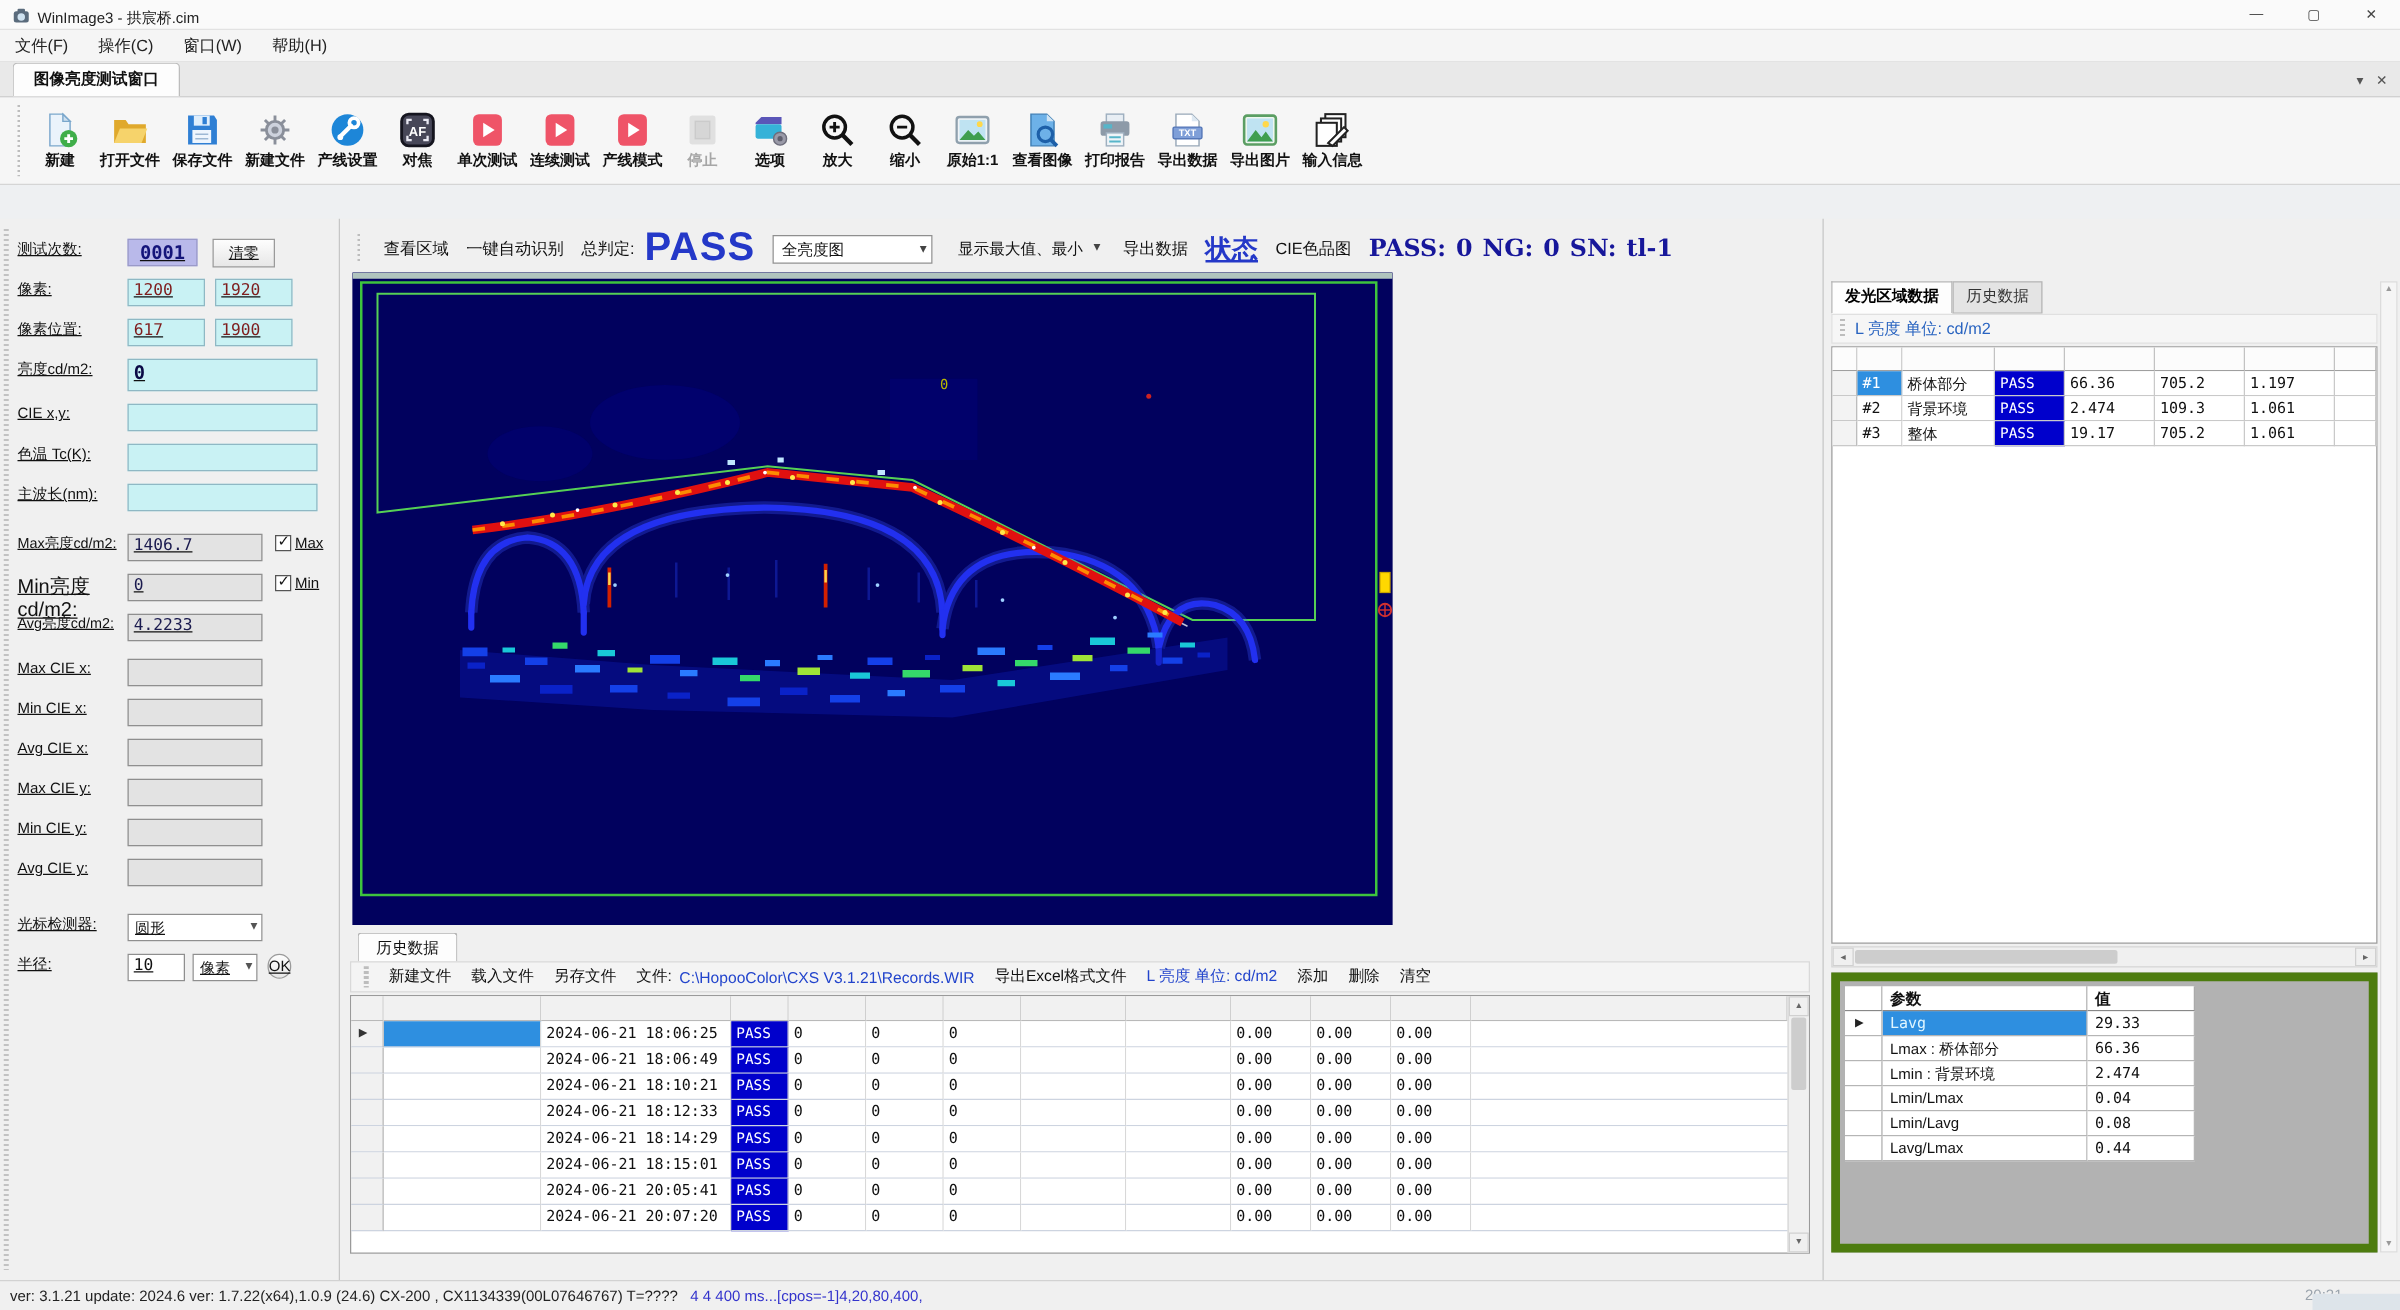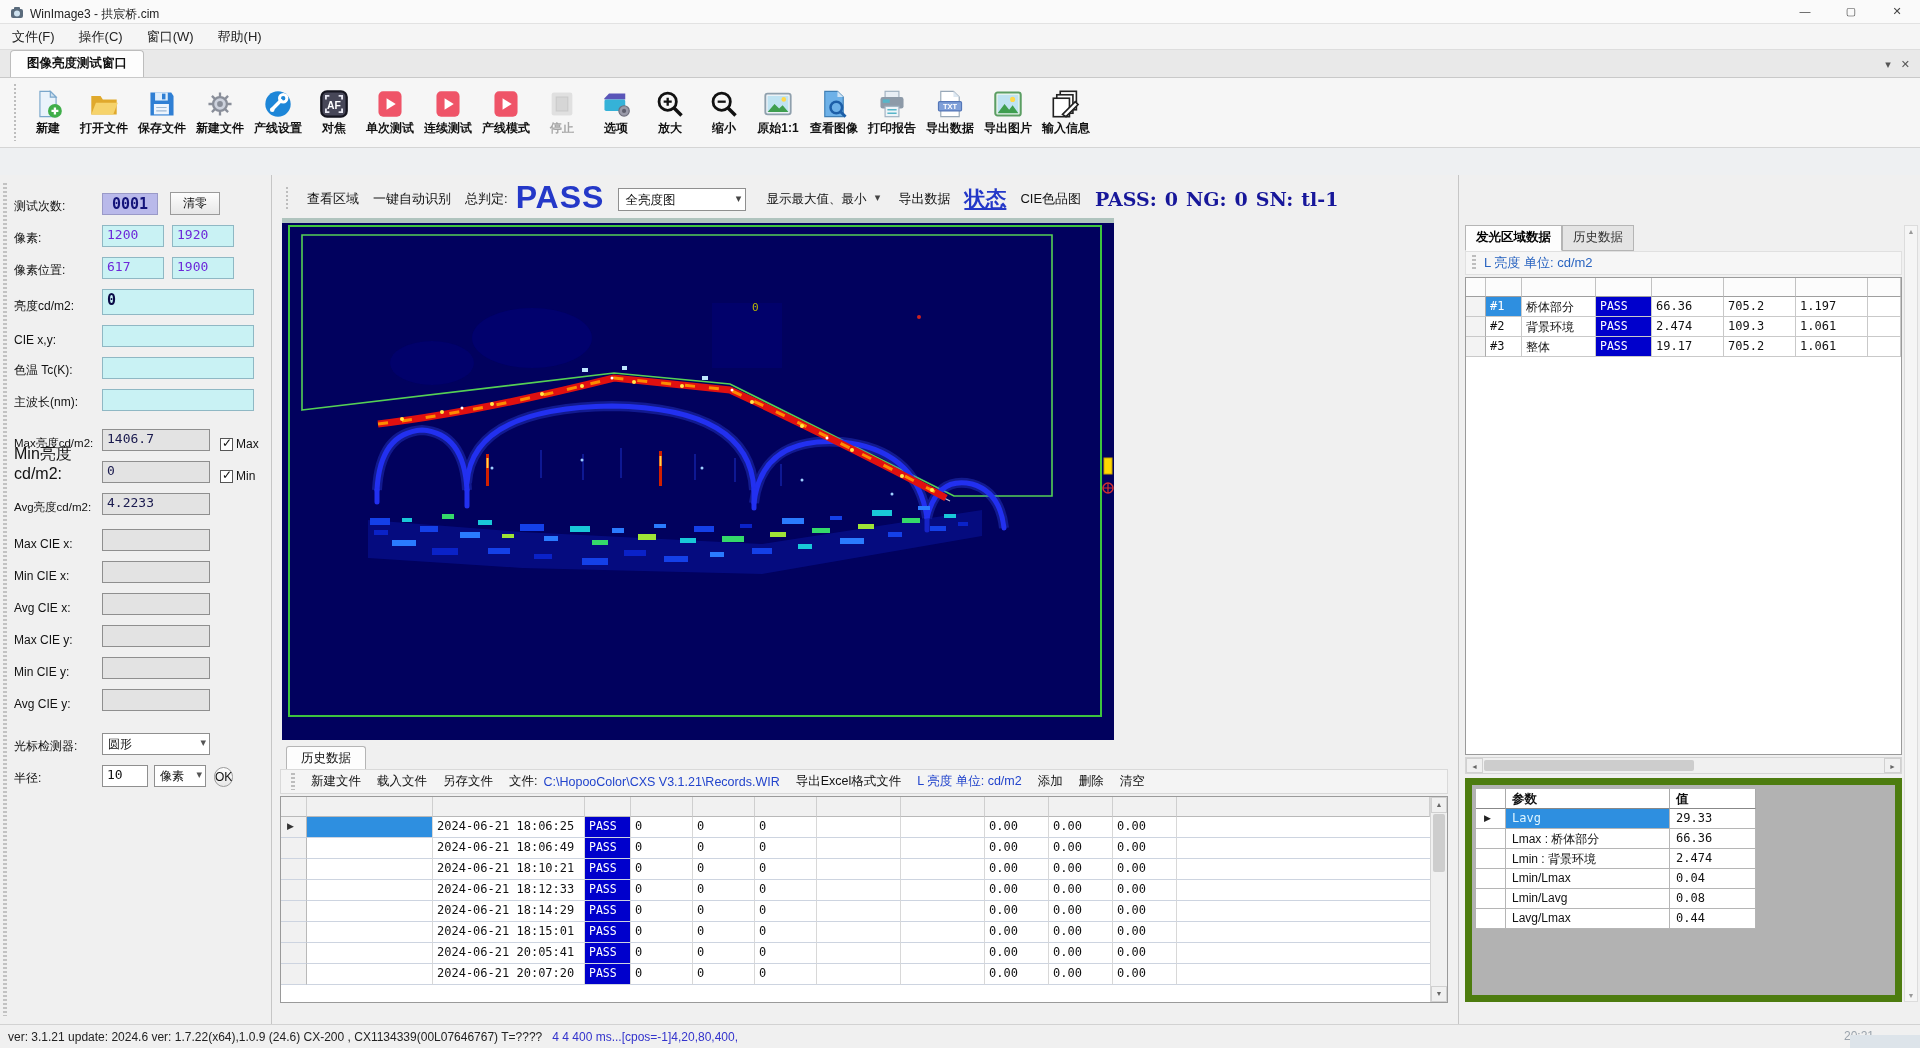--- a/index.html
+++ b/index.html
@@ -40,7 +40,7 @@
   
   .leftpanel { position:absolute; left:0; top:175px; width:272px; height:849px; background:#f0f0f0; border-right:1px solid #c6c6c6; padding-top:8px; }
   .leftpanel .lp-grip { position:absolute; left:3px; top:8px; bottom:8px; width:4px; background-image:repeating-linear-gradient(#c2c2c2 0 2px, transparent 2px 4px); }
-  .frow { display:flex; align-items:flex-end; margin:8px 0 0 14px; height:24px; }
+  .frow { display:flex; align-items:flex-start; margin:8px 0 0 14px; height:24px;text-decoration:underline; }
   .frow.tall { height:28px; }
   .flabel { width:88px; font-size:12px; color:#111; flex:none; }
   .mono { font-family:"DejaVu Sans Mono",monospace; }

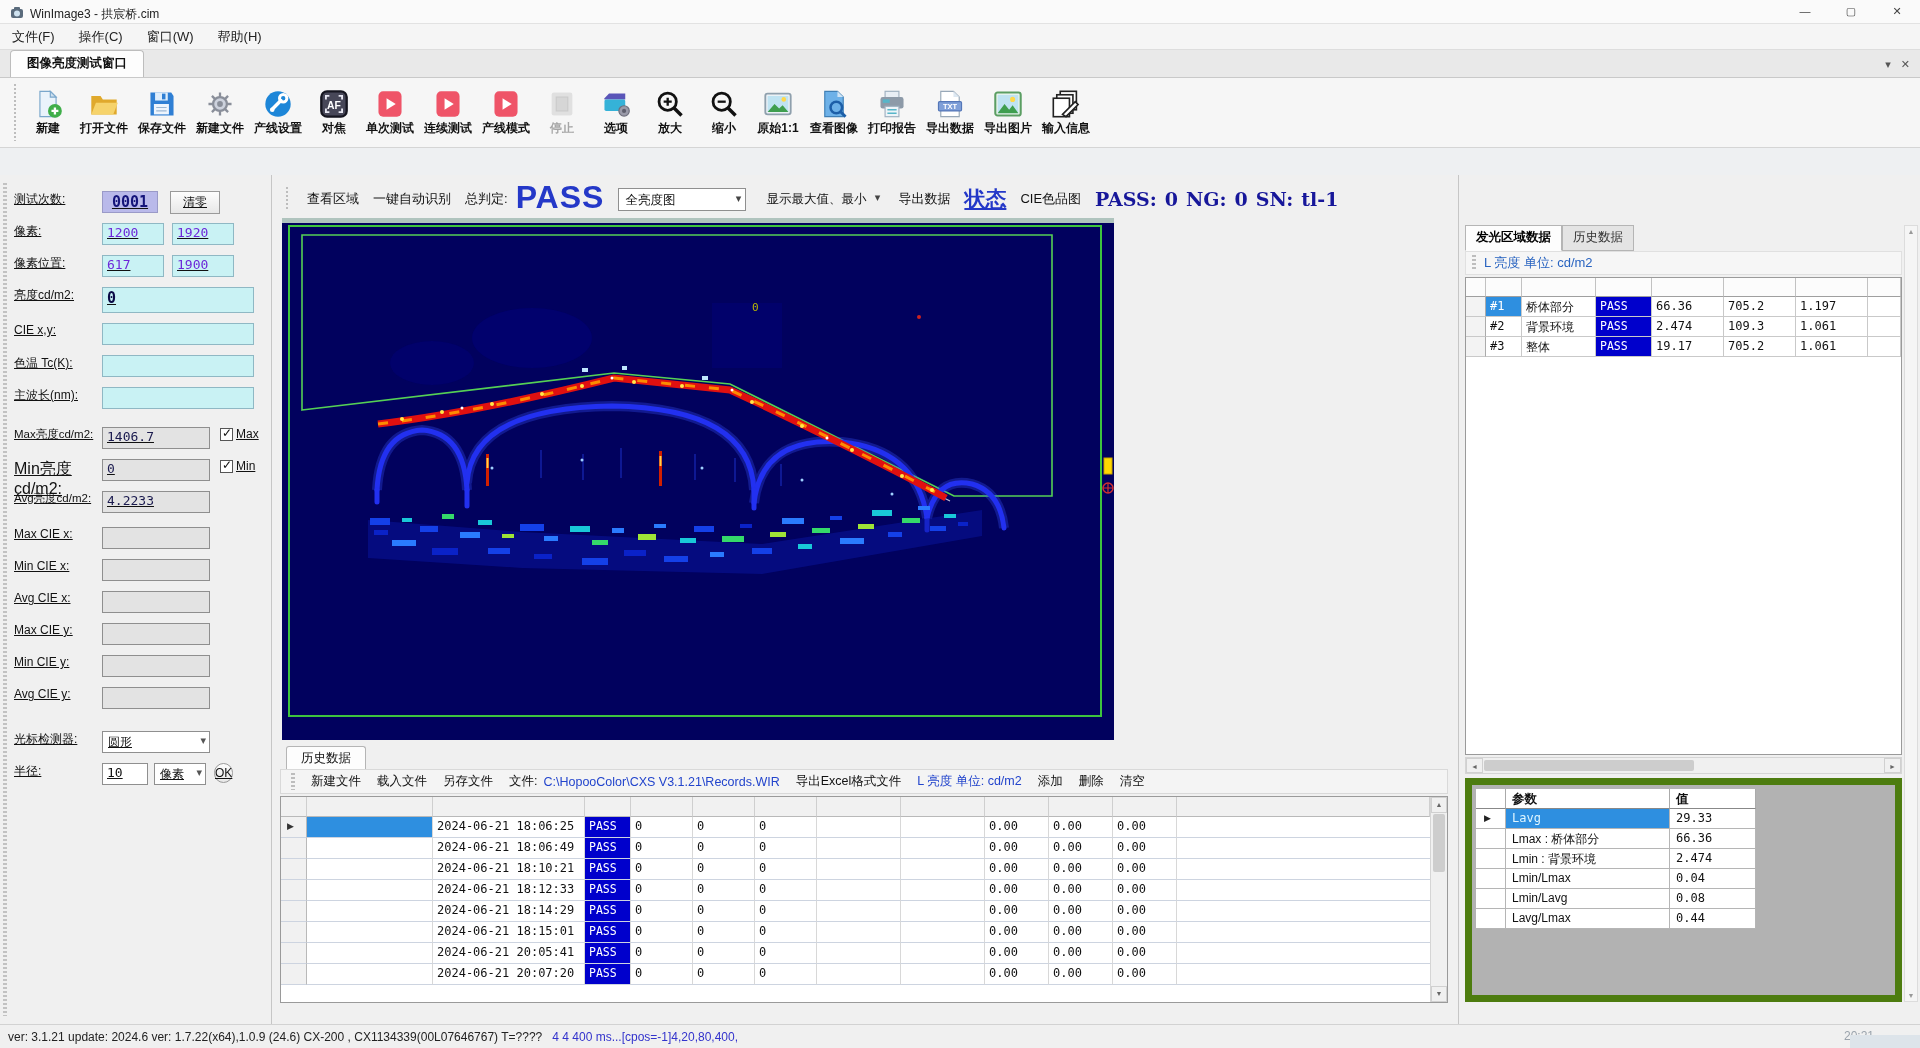--- a/index.html
+++ b/index.html
@@ -46,7 +46,7 @@
   .mono { font-family:"DejaVu Sans Mono",monospace; }
   .val-count { width:56px; height:22px; background:#b9b9ea; border:1px solid #9a9ac8; color:#14147a; font-weight:bold; font-size:15px; text-align:center; line-height:20px; }
   .btn { background:linear-gradient(#fdfdfd,#e7e7e7); border:1px solid #9a9a9a; font-size:12px; padding:2px 12px; color:#111; }
-  .f-cyan { background:#c9f2f4; border:1px solid #8fb8c4; height:22px; font-size:13px; color:#6d28d9; padding:1px 4px; }
+  .f-cyan { background:#c9f2f4; border:1px solid #8fb8c4; height:22px; font-size:13px; color:#7f1d1d; padding:1px 4px; }
   .cy-s { width:62px; margin-right:8px; }
   .cy-w { width:152px; }
   .cy-big { width:152px; height:26px; font-weight:bold; font-size:15px; color:#0a0a46; }

